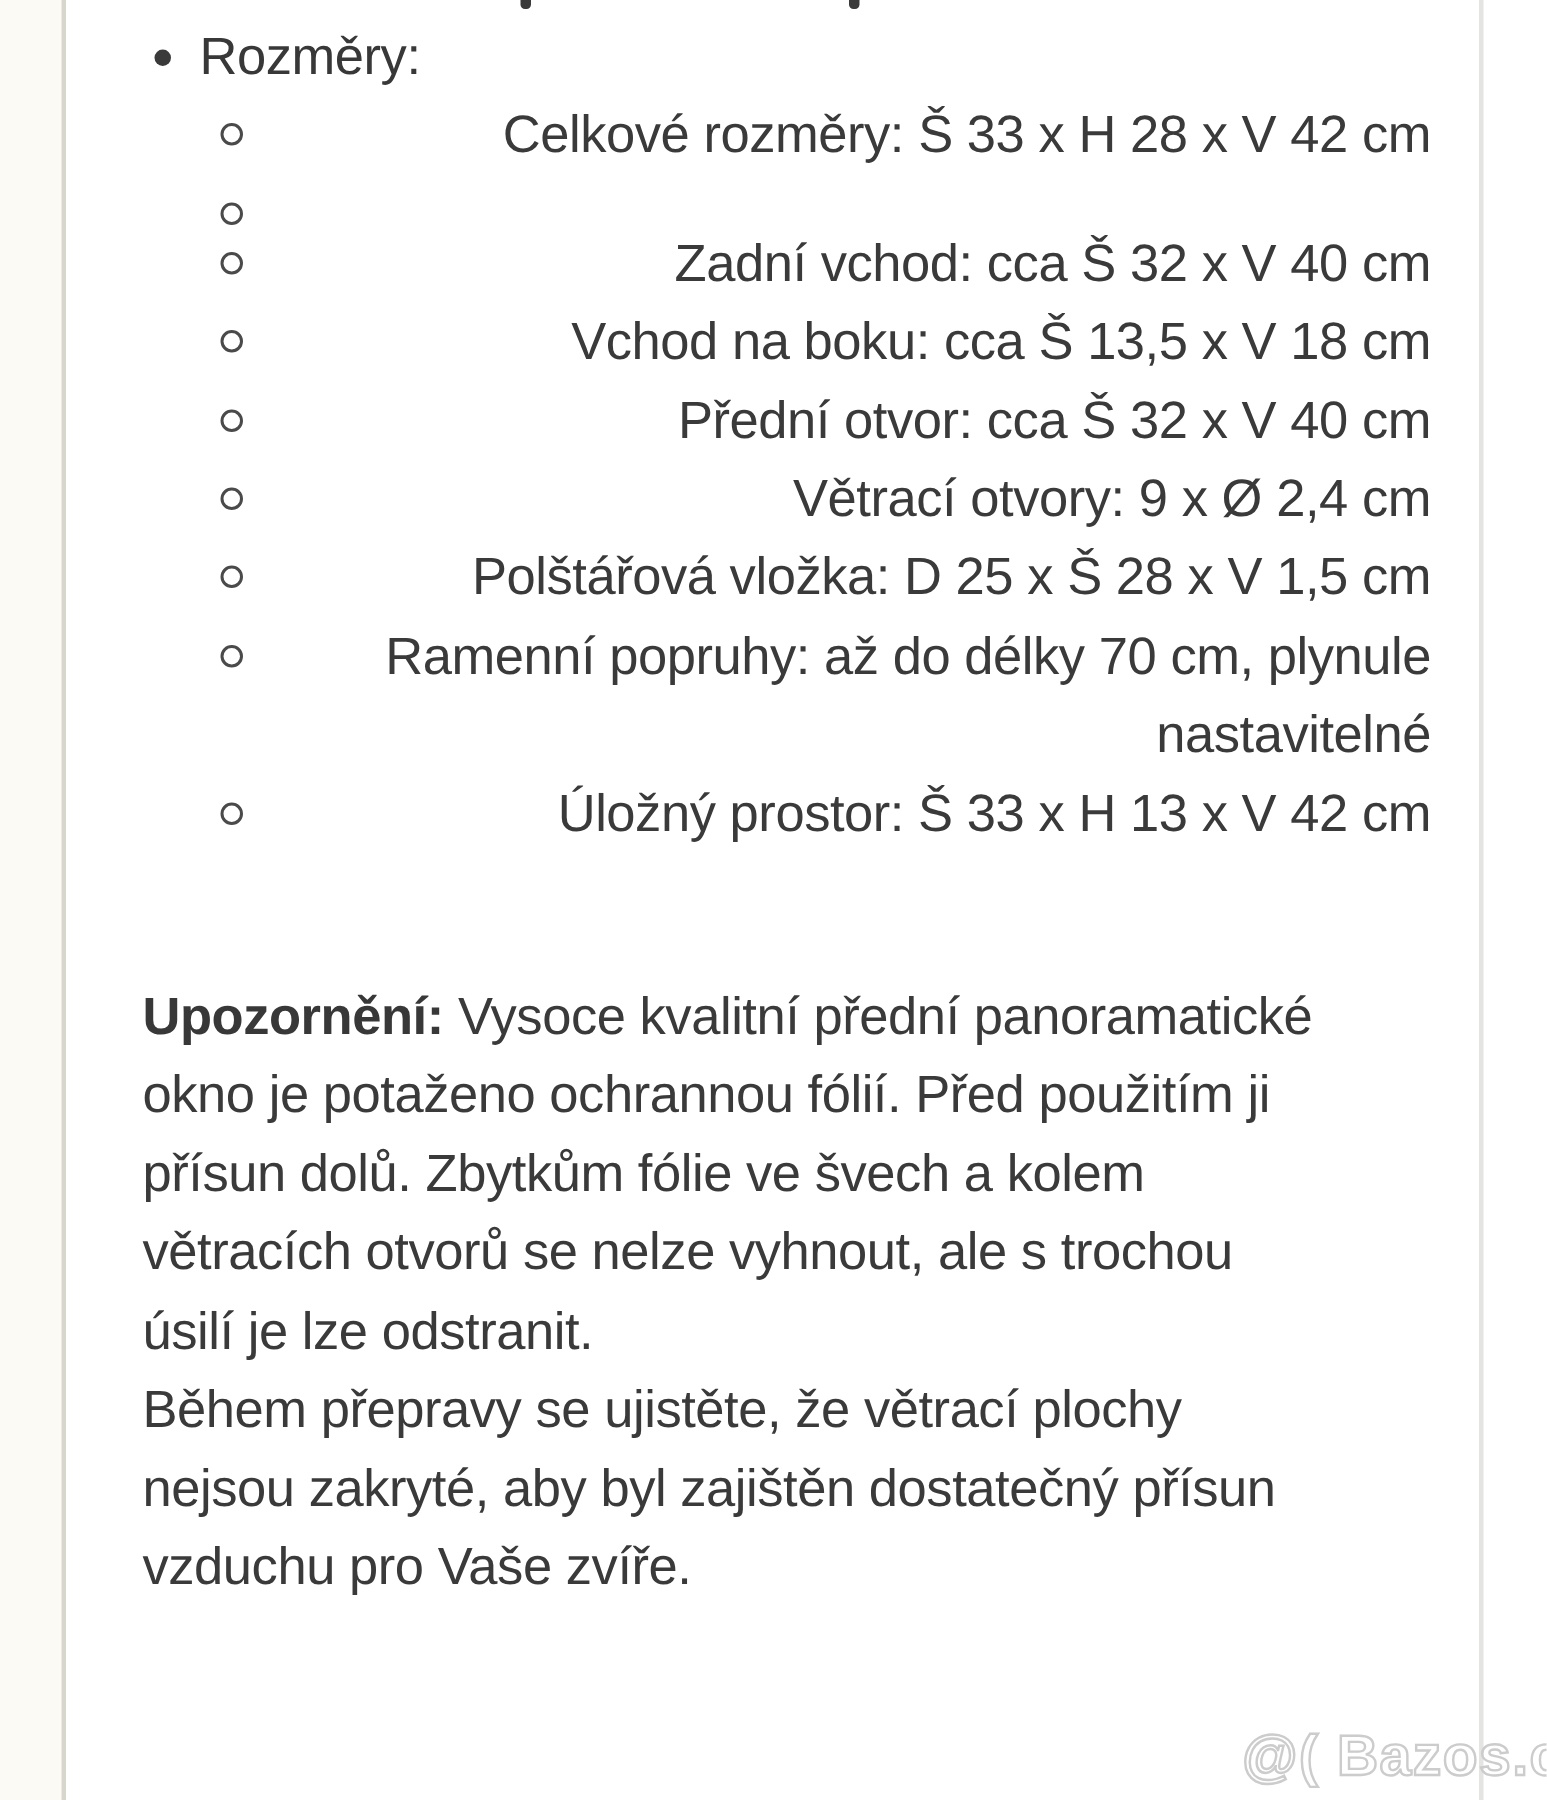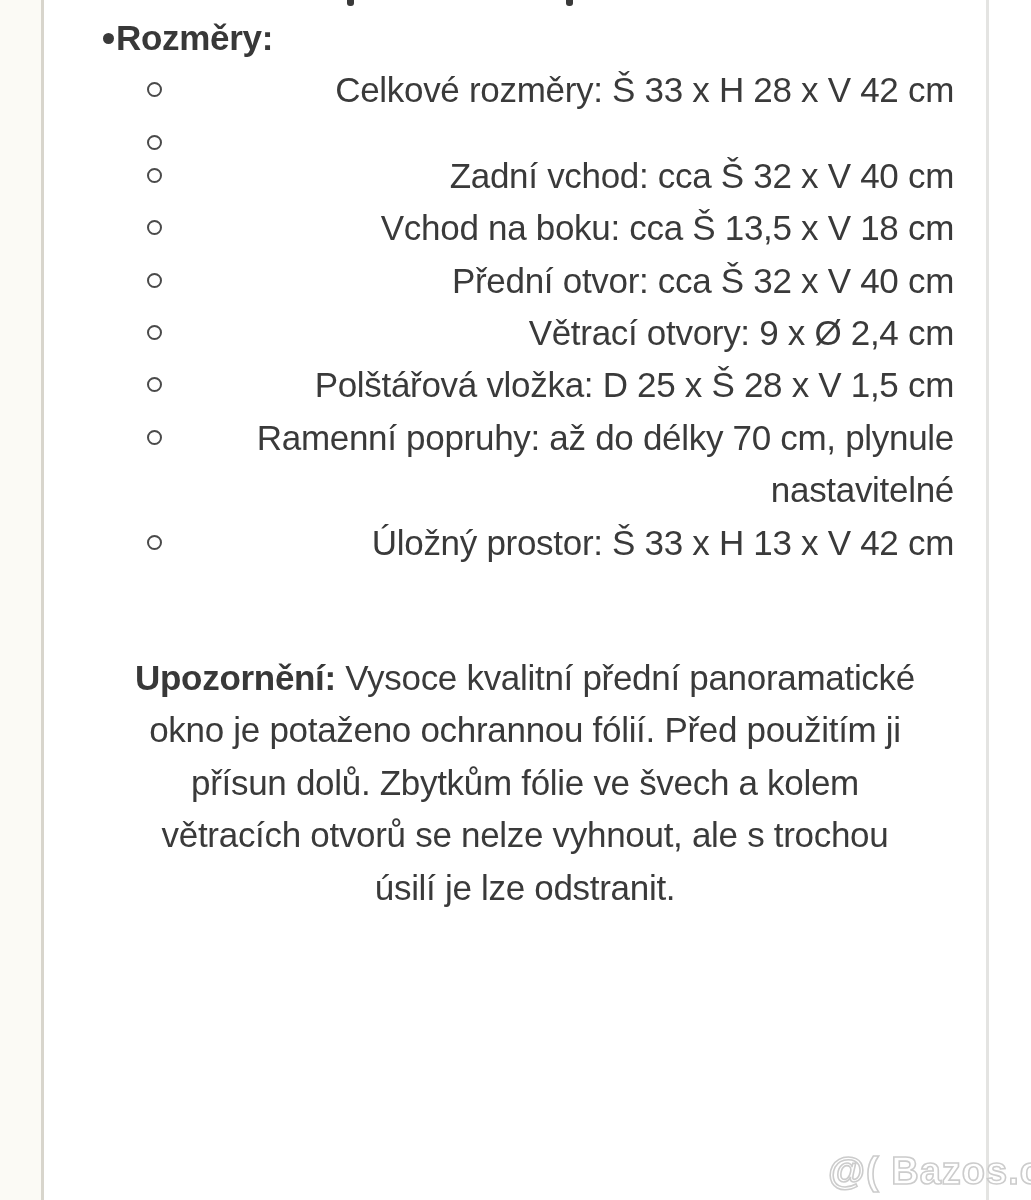--- a/index.html
+++ b/index.html
@@ -73,8 +73,8 @@
     background: #3a3a3a;
   }
   .heading-text {
-    margin-left: 2px;
-    font-weight: 700;
+    margin-left: 19px;
+    font-weight: 400;
     color: #383838;
   }
   .bullet2 {

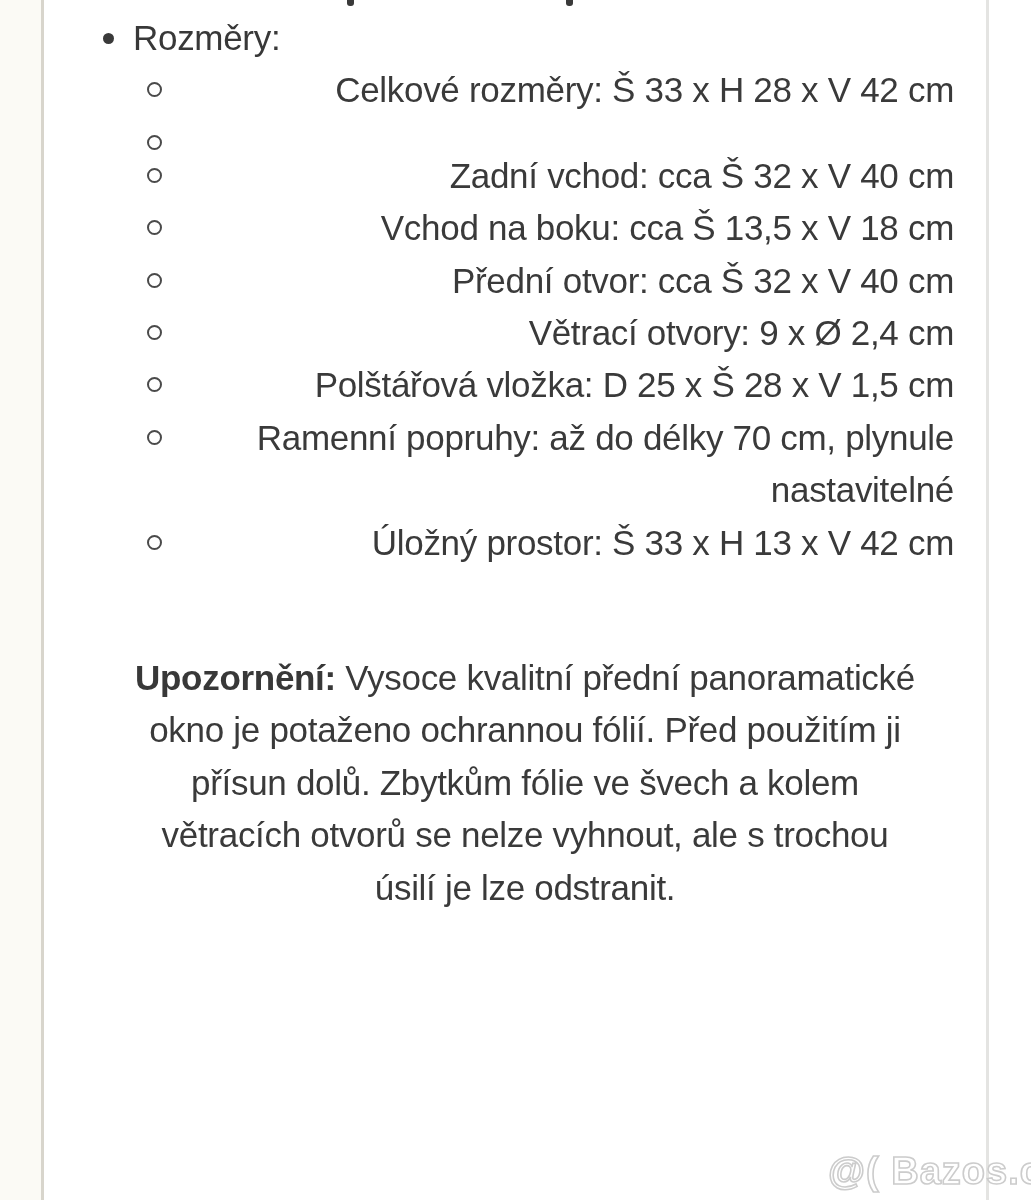--- a/index.html
+++ b/index.html
@@ -92,7 +92,6 @@
   }
   .para {
     width: 860px;
-    text-align: center;
   }
   .para.warning {
     margin-top: 83px;

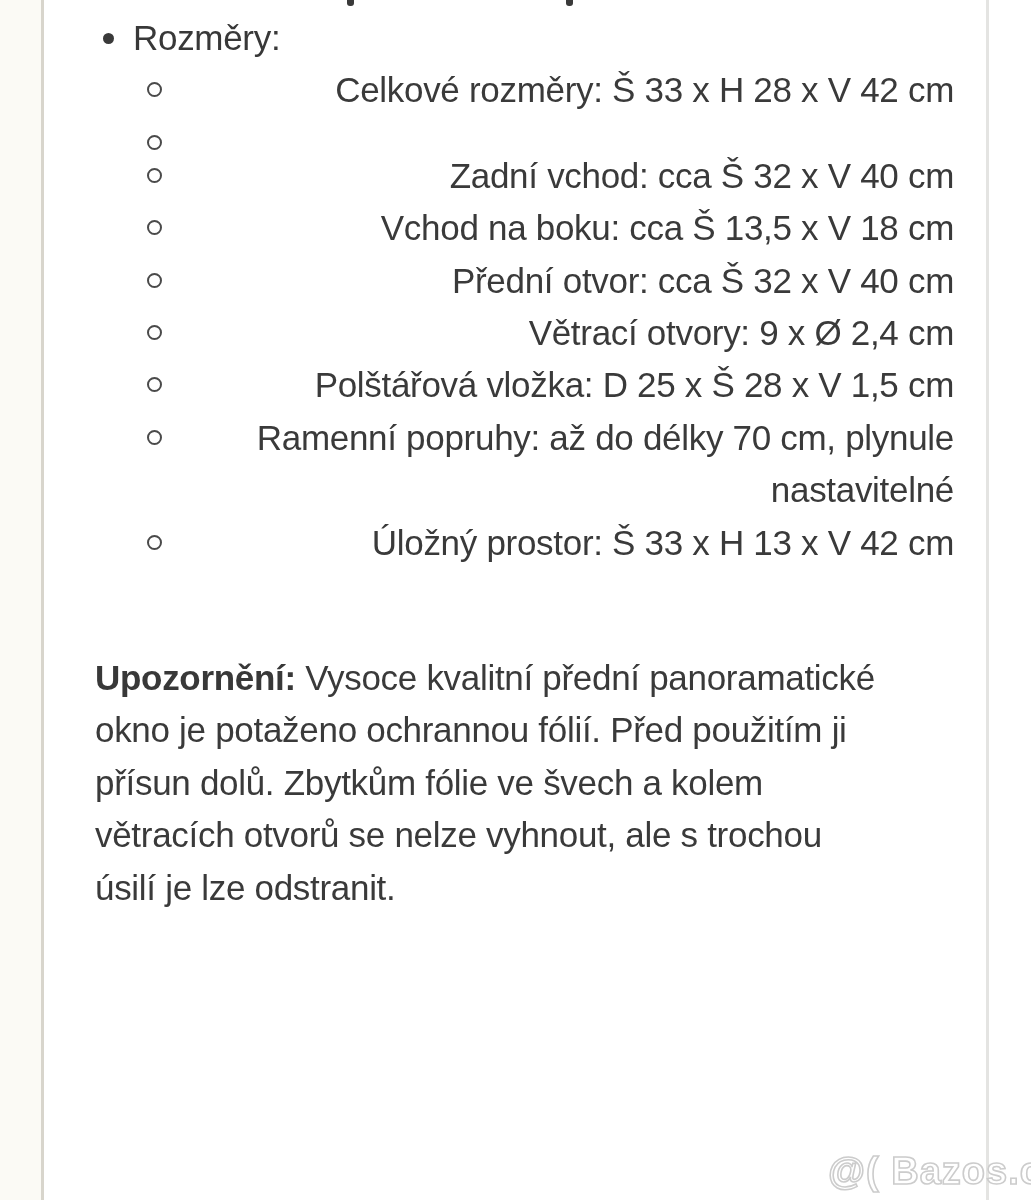--- a/index.html
+++ b/index.html
@@ -177,6 +177,11 @@
       <div>úsilí je lze odstranit.</div>
     </div>
 
+    <div class="para transport">
+      <div>Během přepravy se ujistěte, že větrací plochy</div>
+      <div>nejsou zakryté, aby byl zajištěn dostatečný přísun</div>
+      <div>vzduchu pro Vaše zvíře.</div>
+    </div>
 
   </div>
 

